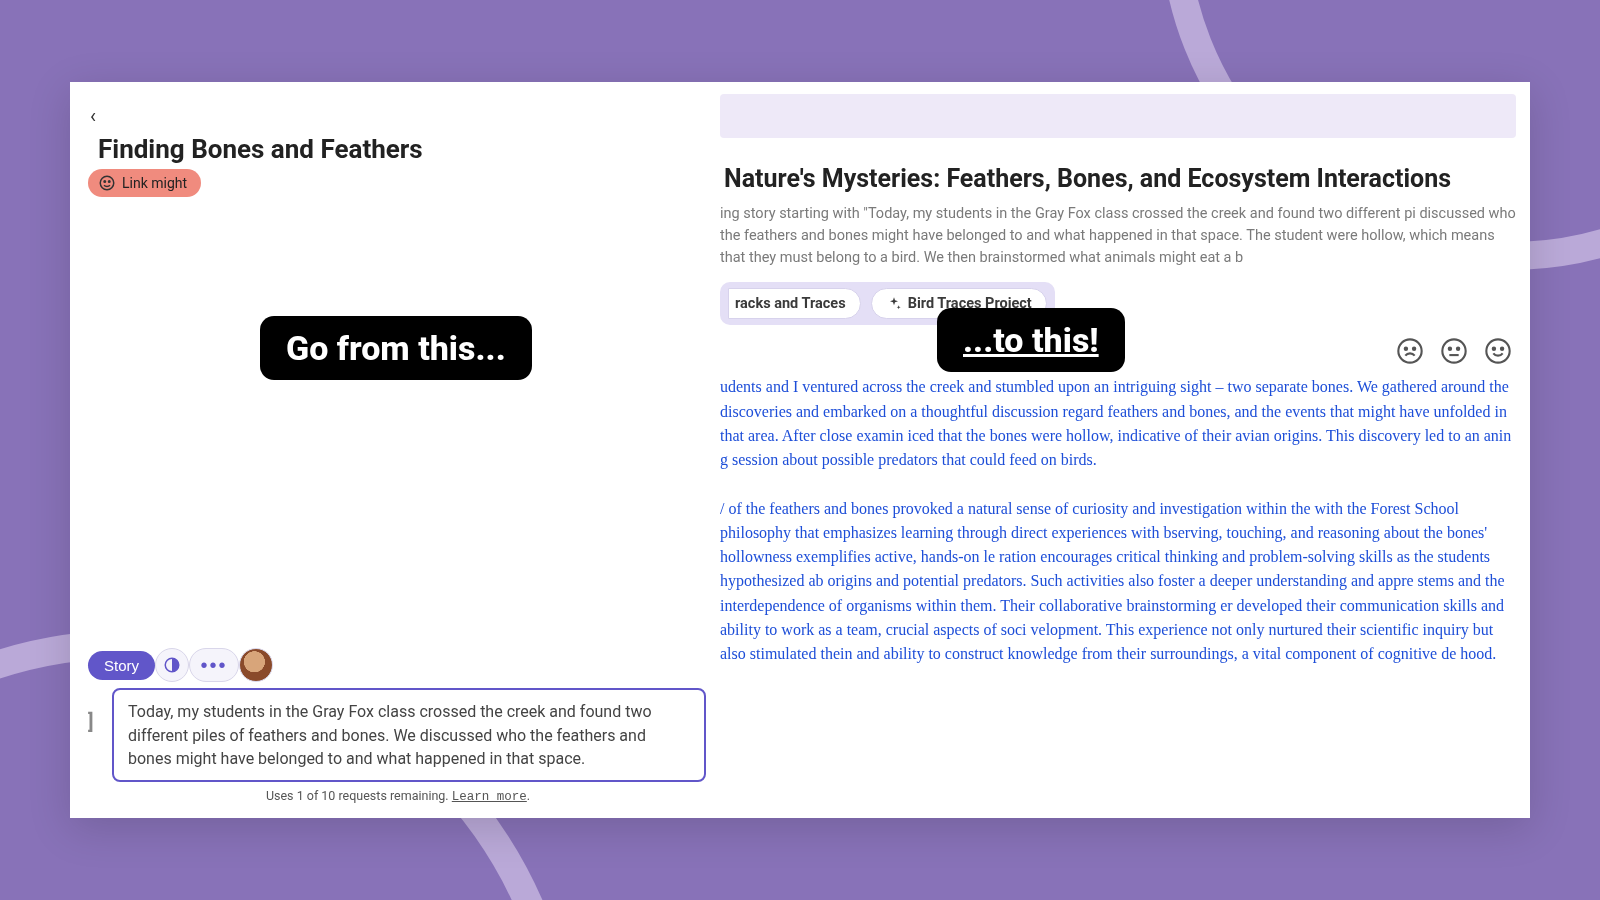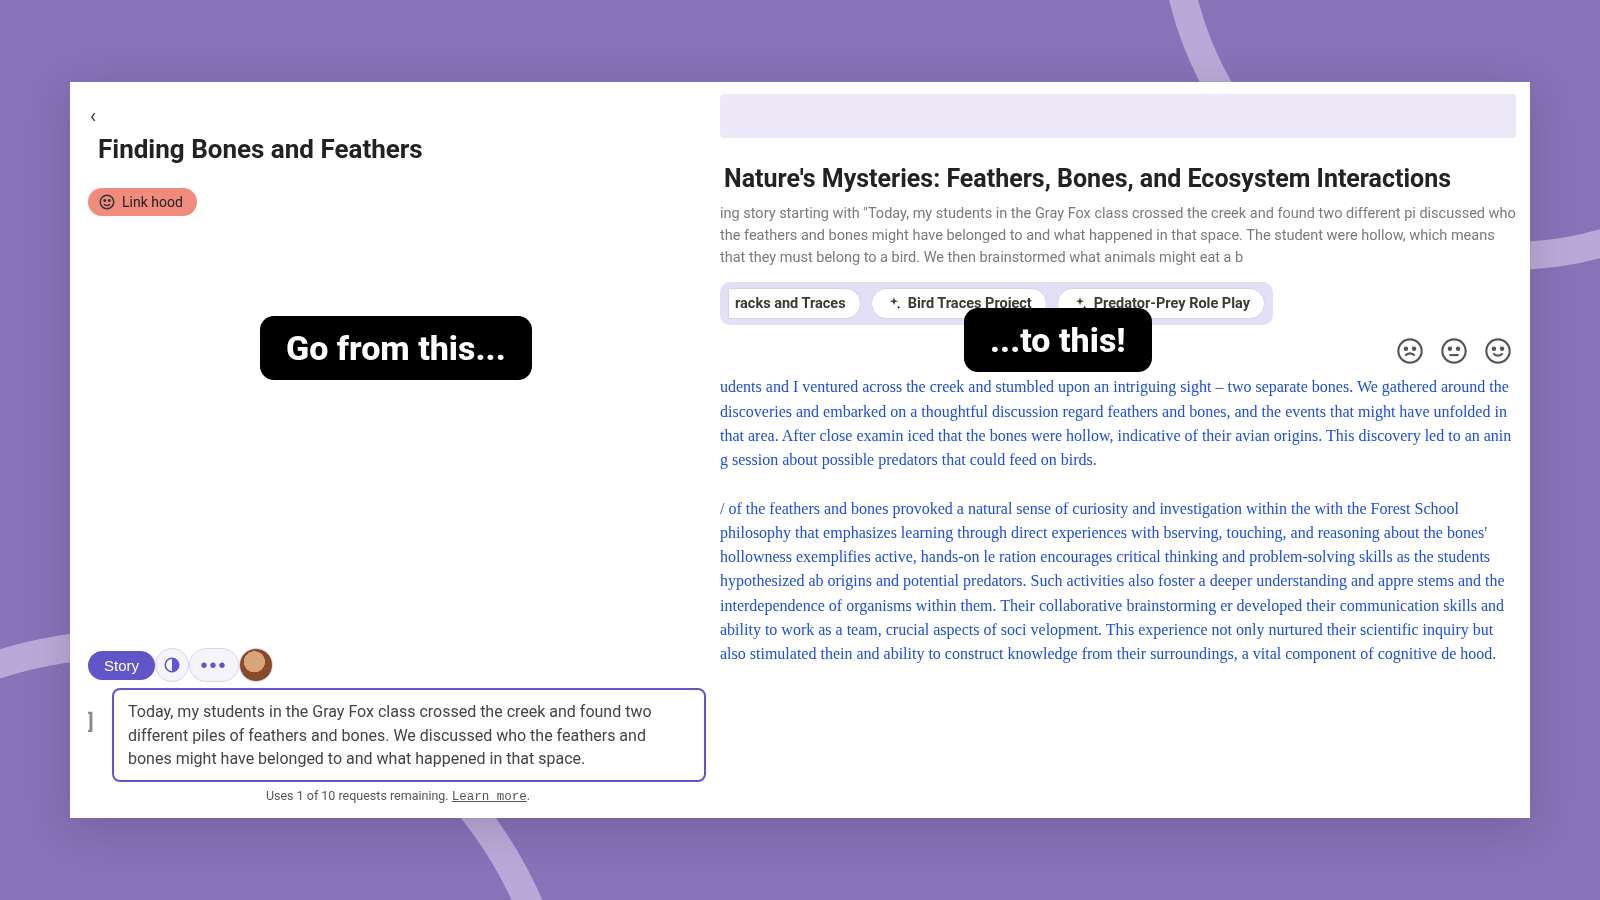--- a/index.html
+++ b/index.html
@@ -33,7 +33,7 @@
     overflow: hidden;
   }
   .back-arrow { font-size: 20px; color: #333; margin-left: 2px; margin-bottom: 6px; }
-  .left-title { font-size: 26px; font-weight: 700; color: #222; margin-left: 10px; margin-bottom: 24px; }
+  .left-title { font-size: 26px; font-weight: 700; color: #222; margin-left: 10px; margin-bottom: 5px; }
   .chip {
     display: inline-flex; align-items: center; gap: 6px;
     background: #f08b7e; color: #222; font-size: 14px;

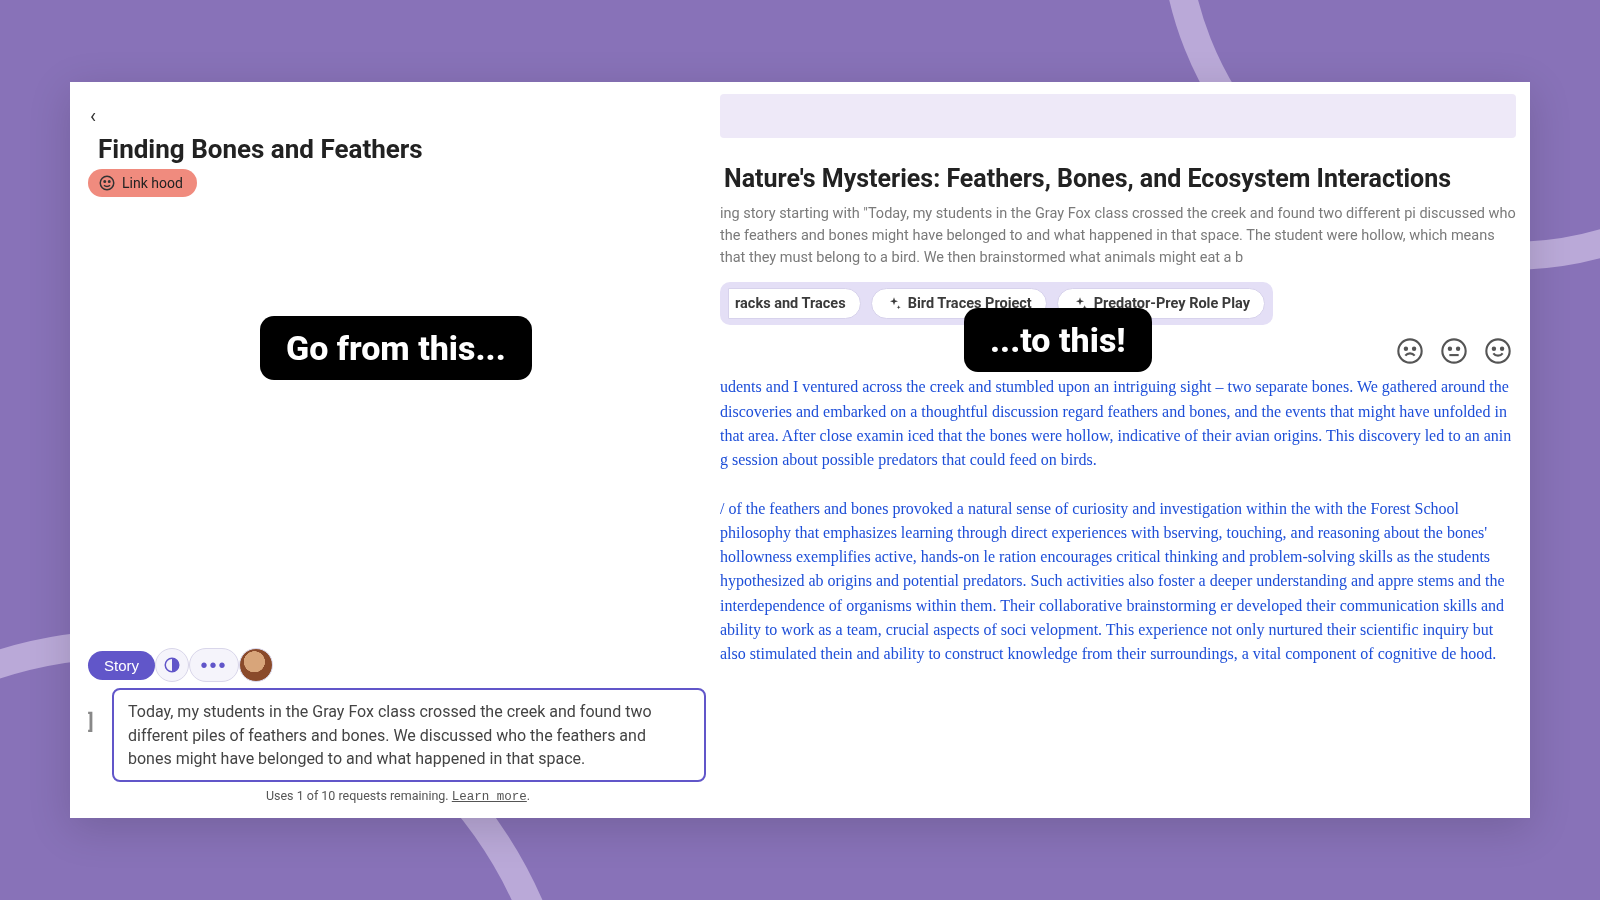--- a/index.html
+++ b/index.html
@@ -144,7 +144,7 @@
             <circle cx="15" cy="10" r="1" fill="#333"></circle>
             <path d="M8 15c1 1 2.5 1.5 4 1.5s3-.5 4-1.5"></path>
           </svg>
-        <span>Link hood</span>
+        <span>Link might</span>
       </span>
     </div>
 

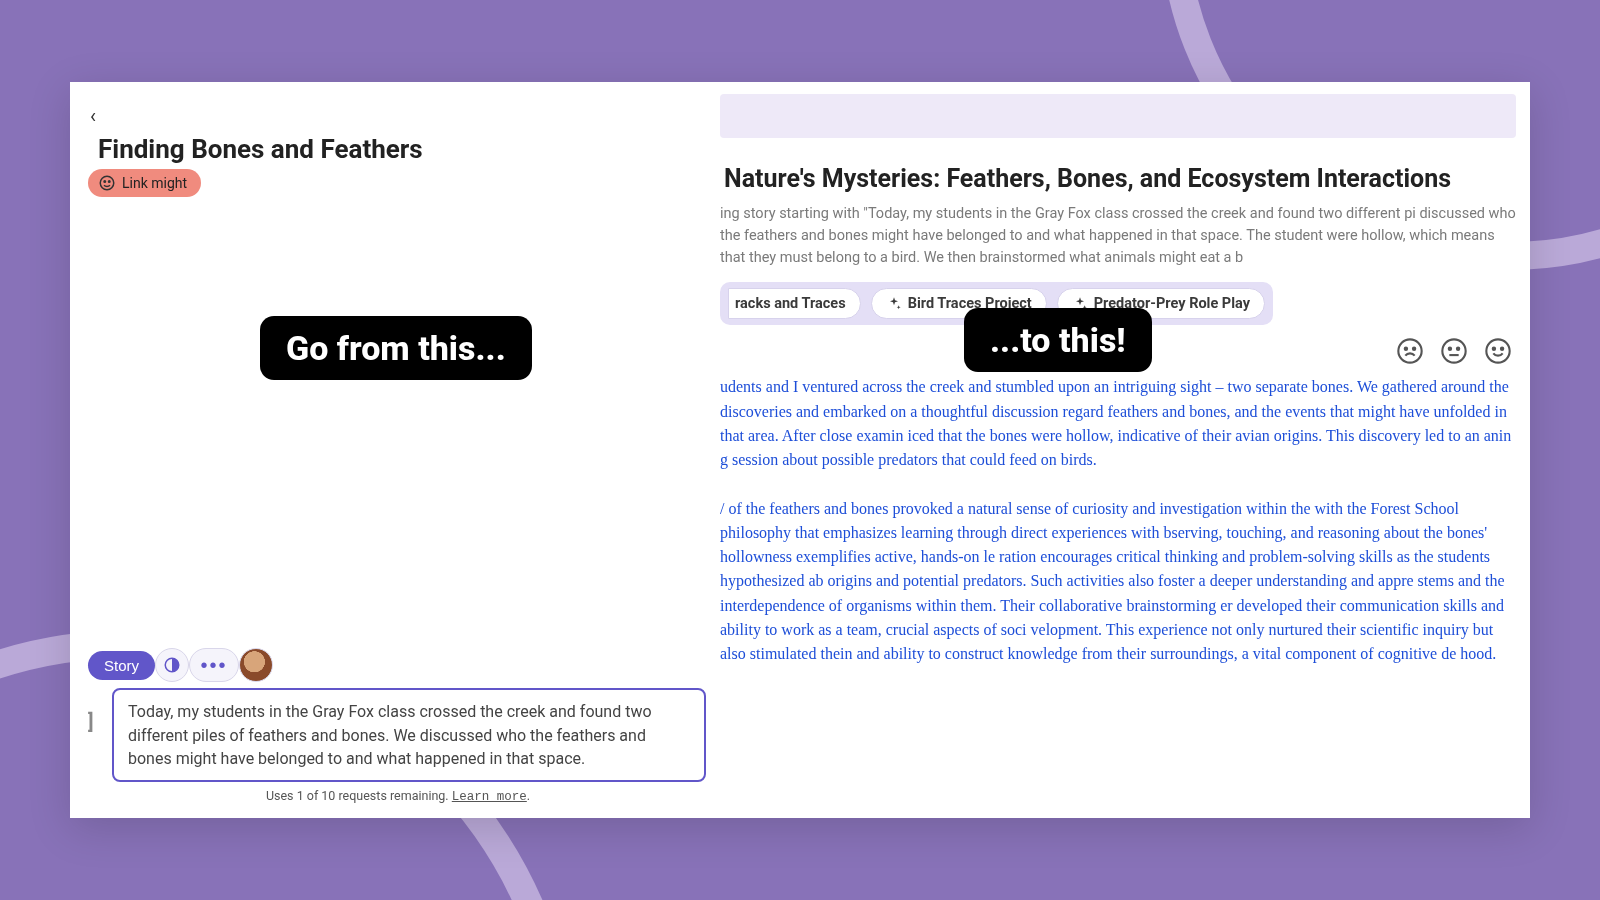--- a/index.html
+++ b/index.html
@@ -188,12 +188,6 @@
             </svg>
           <span>Bird Traces Project</span>
         </span>
-        <span class="pill">
-          <svg class="sparkle" viewBox="0 0 24 24">
-              <path d="M12 2l1.5 4.5L18 8l-4.5 1.5L12 14l-1.5-4.5L6 8l4.5-1.5zM19 14l.8 2.2L22 17l-2.2.8L19 20l-.8-2.2L16 17l2.2-.8z"></path>
-            </svg>
-          <span>Predator-Prey Role Play</span>
-        </span>
       </div>
 
       <div class="feedback-row">

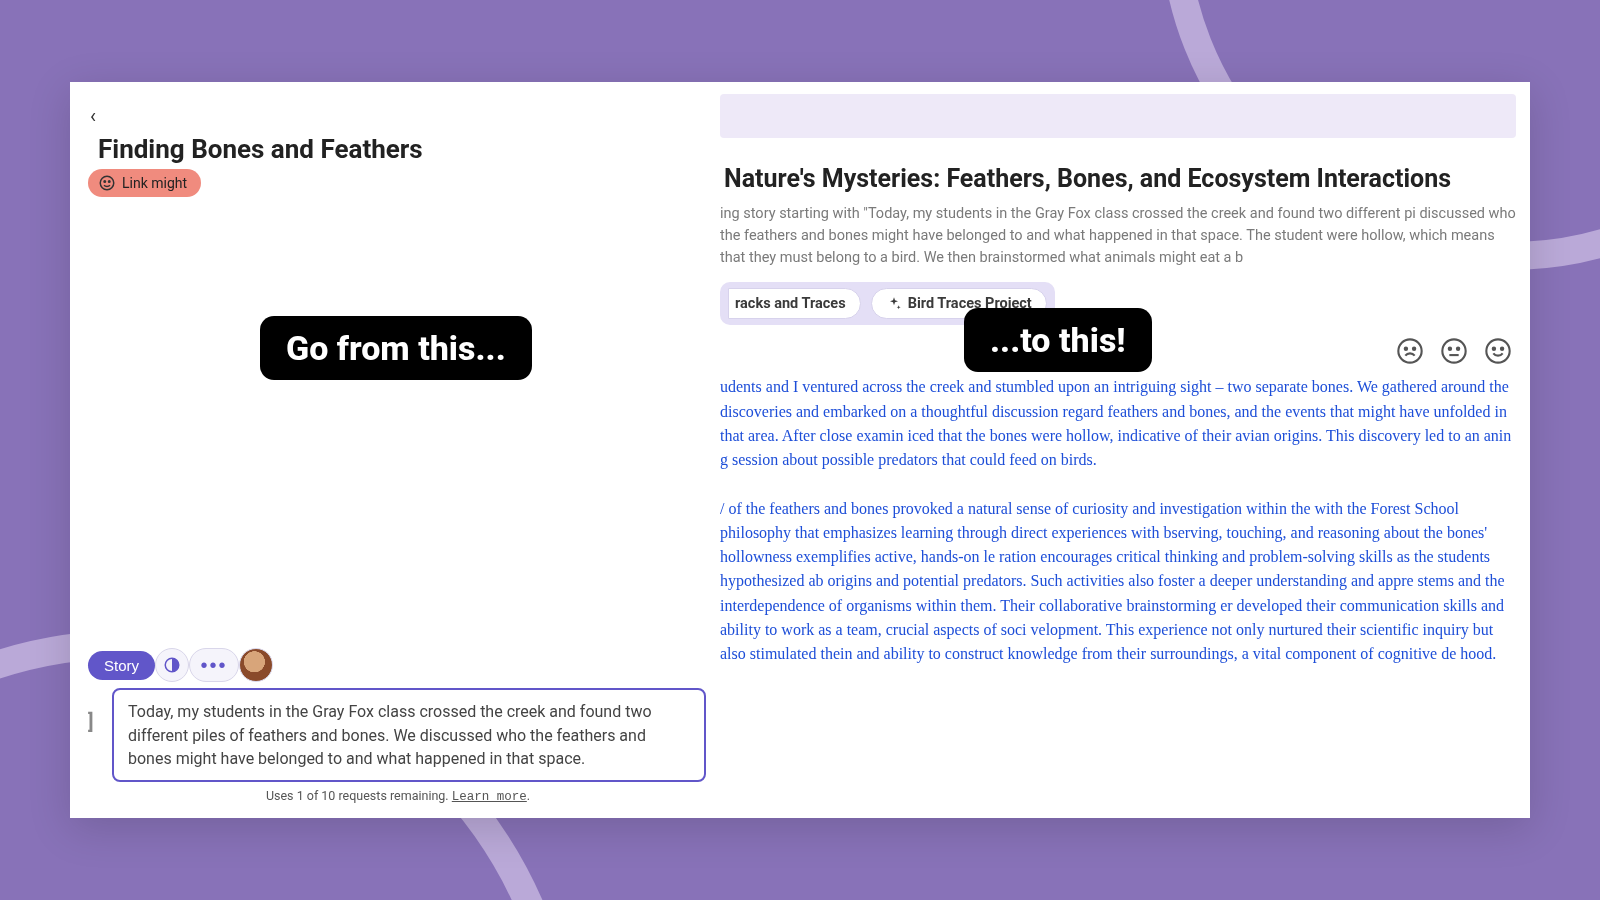--- a/index.html
+++ b/index.html
@@ -219,7 +219,7 @@
   </div>
 
   <div class="callout" style="left:190px; top:234px;">Go from this...</div>
-  <div class="callout" style="left:894px; top:226px;">...to this!</div>
+  <div class="callout" style="left:867px; top:226px;text-decoration:underline;">...to this!</div>
 
 </div>
 

